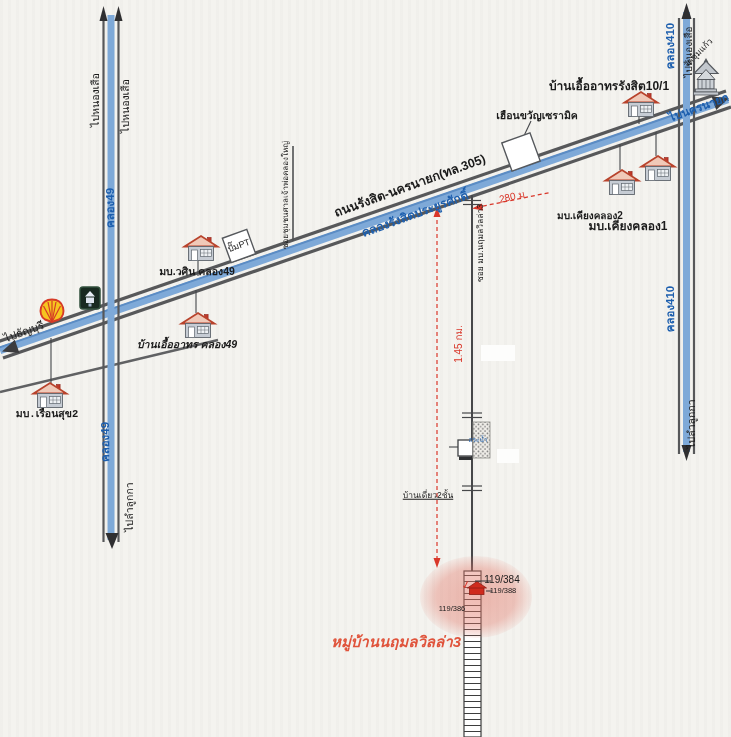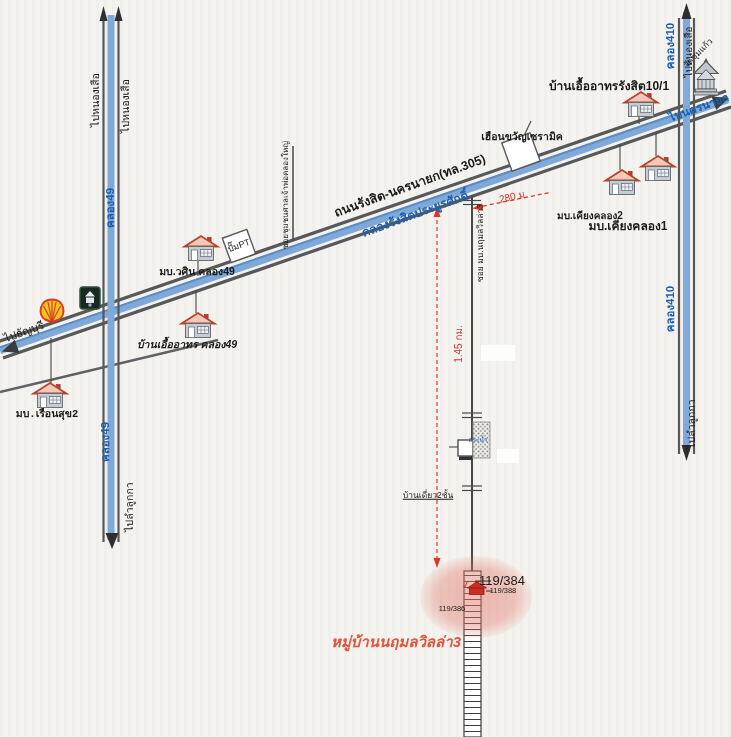--- a/index.html
+++ b/index.html
@@ -211,7 +211,7 @@
   <div class="lbl" style="left:239px;top:246px;font-size:9px;transform:translate(-50%,-50%) rotate(-20deg);">ปั๊มPT</div>
   <div class="lbl b" style="left:187px;top:344px;font-size:10.5px;font-style:italic;">บ้านเอื้ออาทร คลอง49</div>
   <div class="lbl b" style="left:47px;top:414px;font-size:10.5px;font-family:Liberation Mono, monospace;">มบ.เรือนสุข2</div>
-  <div class="lbl b" style="left:522px;top:115px;font-size:10.5px;margin-top:21px;">เฮือนขวัญเซรามิค</div>
+  <div class="lbl b" style="left:537px;top:115px;font-size:10.5px;">เฮือนขวัญเซรามิค</div>
   <div class="lbl b" style="left:609px;top:86px;font-size:12px;">บ้านเอื้ออาทรรังสิต10/1</div>
   <div class="lbl b" style="left:590px;top:216px;font-size:10px;">มบ.เคียงคลอง2</div>
   <div class="lbl b" style="left:628px;top:226px;font-size:12px;">มบ.เคียงคลอง1</div>

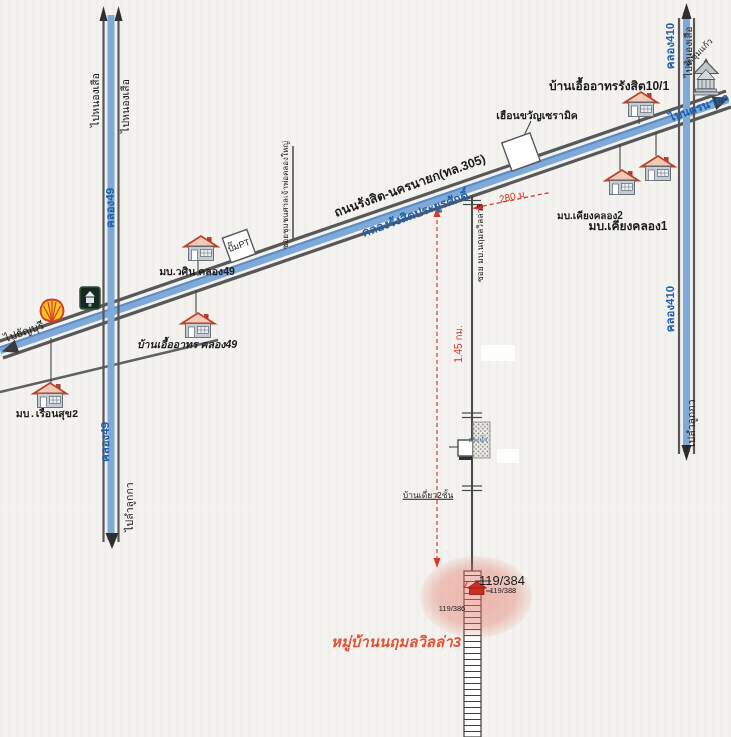--- a/index.html
+++ b/index.html
@@ -219,7 +219,7 @@
   <div class="lbl ul" style="left:428px;top:447px;font-size:8.5px;margin-top:48px;">บ้านเดี่ยว2ชั้น</div>
   <div class="lbl blue" style="left:478px;top:440px;font-size:6.5px;">สระน้ำ</div>
 
-  <div class="lbl" style="left:502px;top:580px;font-size:13px;">119/384</div>
+  <div class="lbl" style="left:502px;top:580px;font-size:10px;">119/384</div>
   <div class="lbl" style="left:452px;top:590px;font-size:7.5px;margin-top:19px;">119/386</div>
   <div class="lbl" style="left:503px;top:591px;font-size:7.5px;">119/388</div>
   <div class="lbl red b" style="left:466px;top:585px;font-size:11px;transform:translate(-50%,-50%) rotate(-12deg);">✓</div>

